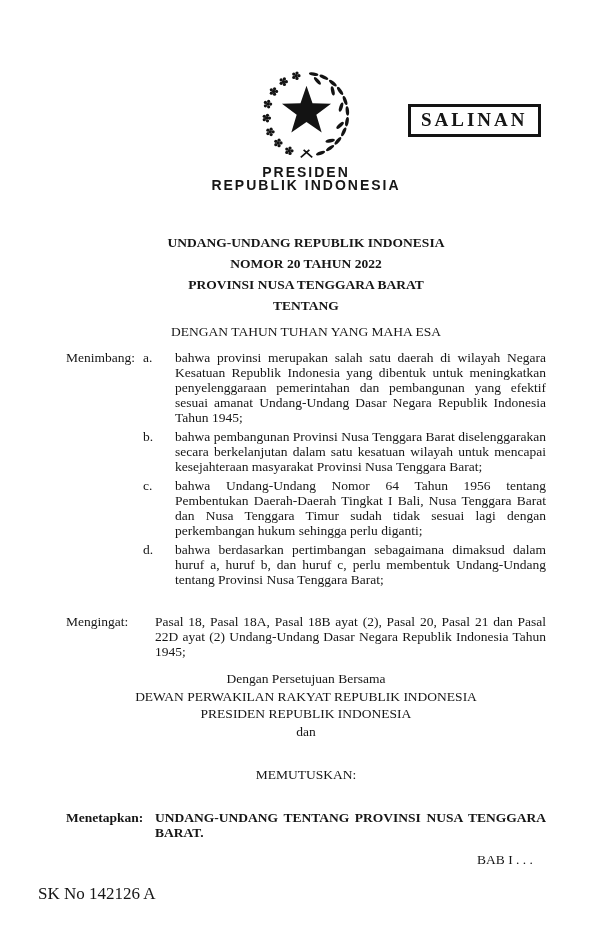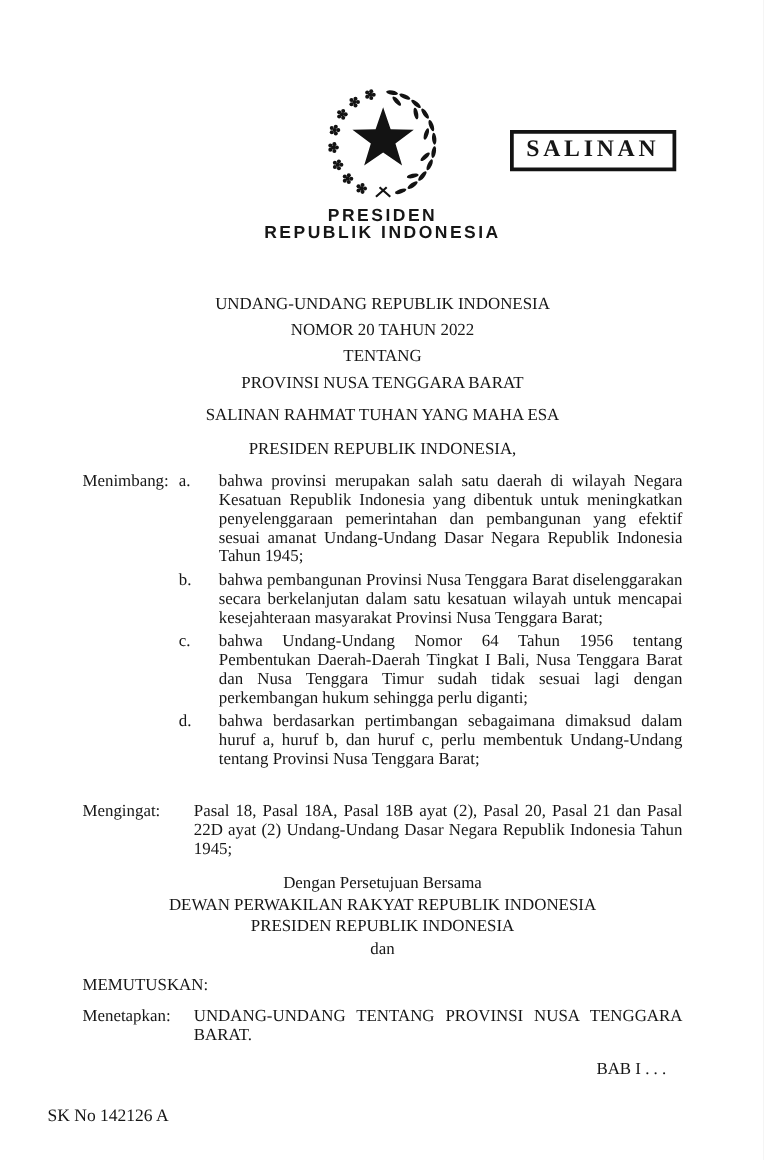--- a/index.html
+++ b/index.html
@@ -47,7 +47,7 @@
 
   
   .title-block { margin-top: 40px; text-align: center; }
-  .title-block .tline { line-height: 21px; }
+  .title-block .tline { line-height: 21px; font-weight: bold; }
   .invocation { margin-top: 8px; text-align: center; }
   .authority { margin-top: 12px; text-align: center; }
 

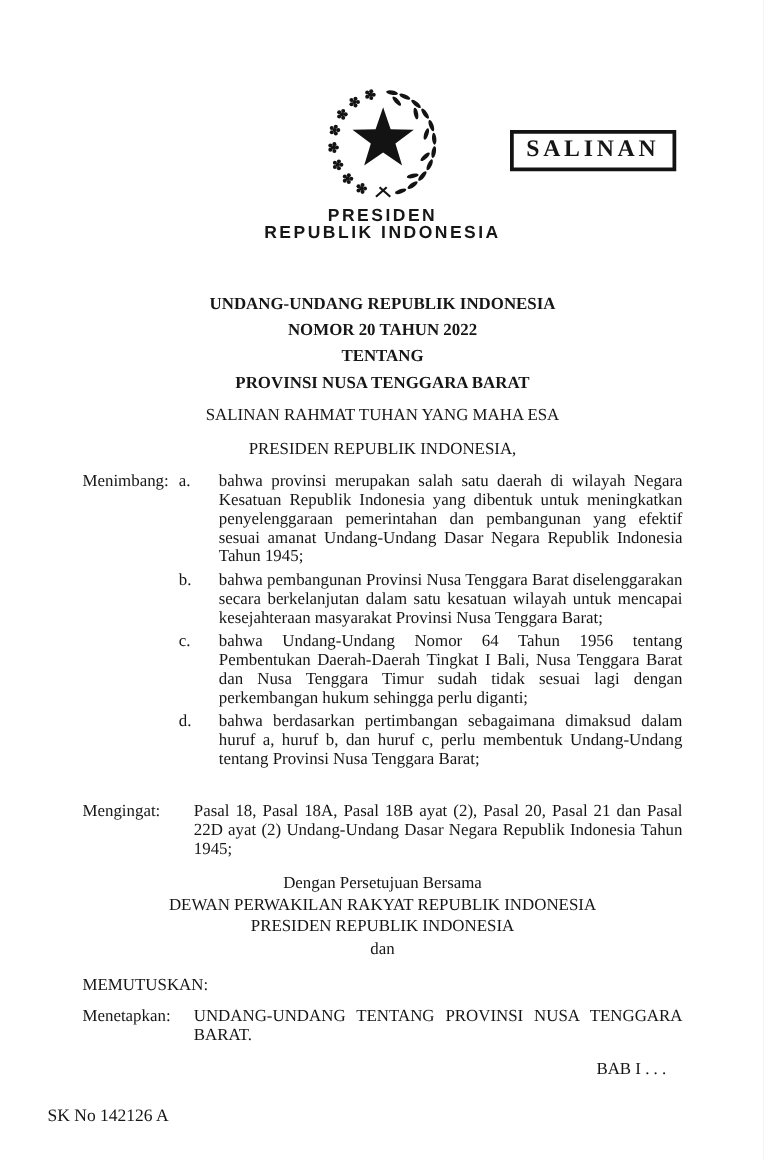--- a/index.html
+++ b/index.html
@@ -146,8 +146,8 @@
     <div class="title-block">
       <div class="tline">UNDANG-UNDANG REPUBLIK INDONESIA</div>
       <div class="tline">NOMOR 20 TAHUN 2022</div>
+      <div class="tline">PROVINSI NUSA TENGGARA BARAT</div>
       <div class="tline">TENTANG</div>
-      <div class="tline">PROVINSI NUSA TENGGARA BARAT</div>
     </div>
 
     <div class="invocation">SALINAN RAHMAT TUHAN YANG MAHA ESA</div>

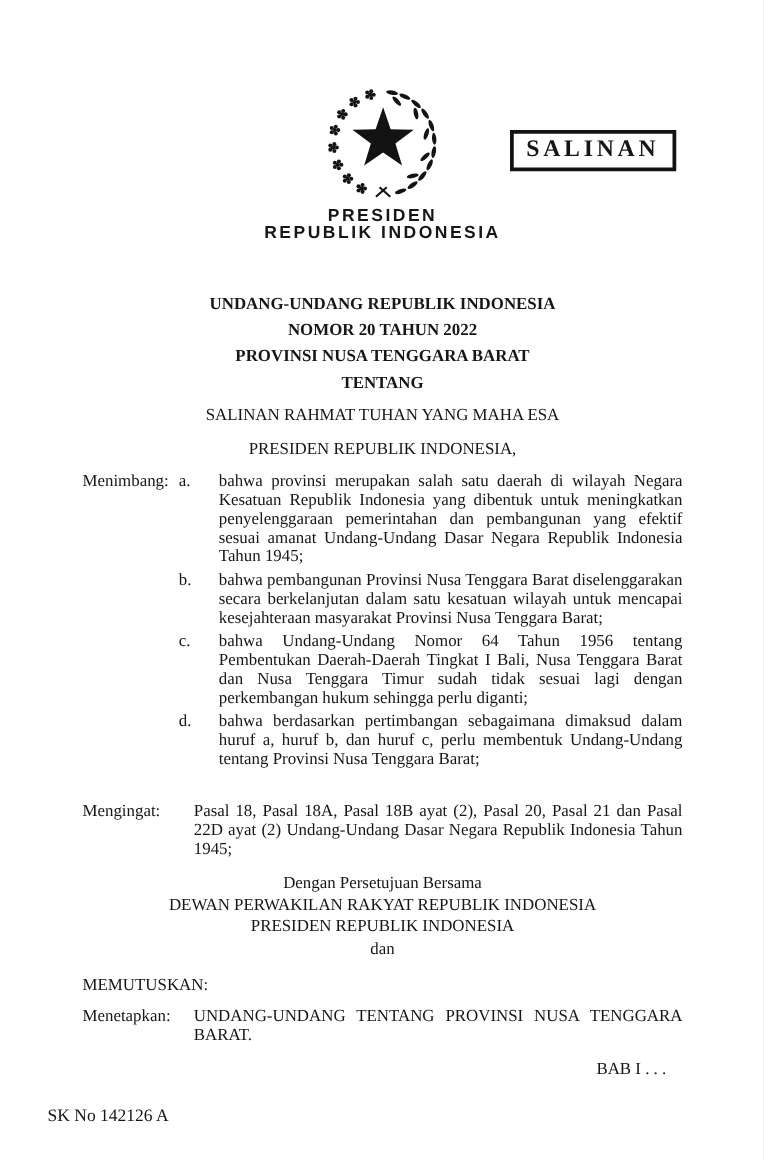--- a/index.html
+++ b/index.html
@@ -150,7 +150,7 @@
       <div class="tline">TENTANG</div>
     </div>
 
-    <div class="invocation">SALINAN RAHMAT TUHAN YANG MAHA ESA</div>
+    <div class="invocation">DENGAN TAHUN TUHAN YANG MAHA ESA</div>
     <div class="authority">PRESIDEN REPUBLIK INDONESIA,</div>
 
     <div class="section sec-menimbang">

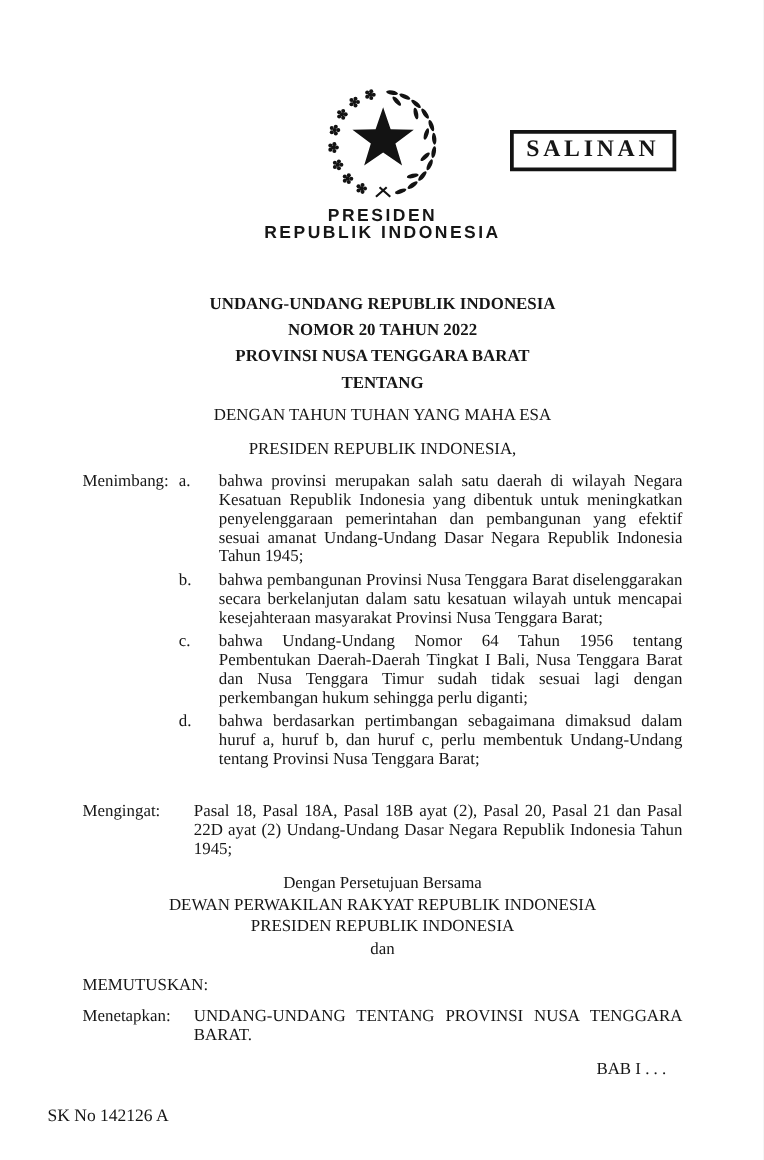--- a/index.html
+++ b/index.html
@@ -151,7 +151,6 @@
     </div>
 
     <div class="invocation">DENGAN TAHUN TUHAN YANG MAHA ESA</div>
-    <div class="authority">PRESIDEN REPUBLIK INDONESIA,</div>
 
     <div class="section sec-menimbang">
       <div class="section-label">Menimbang:</div>

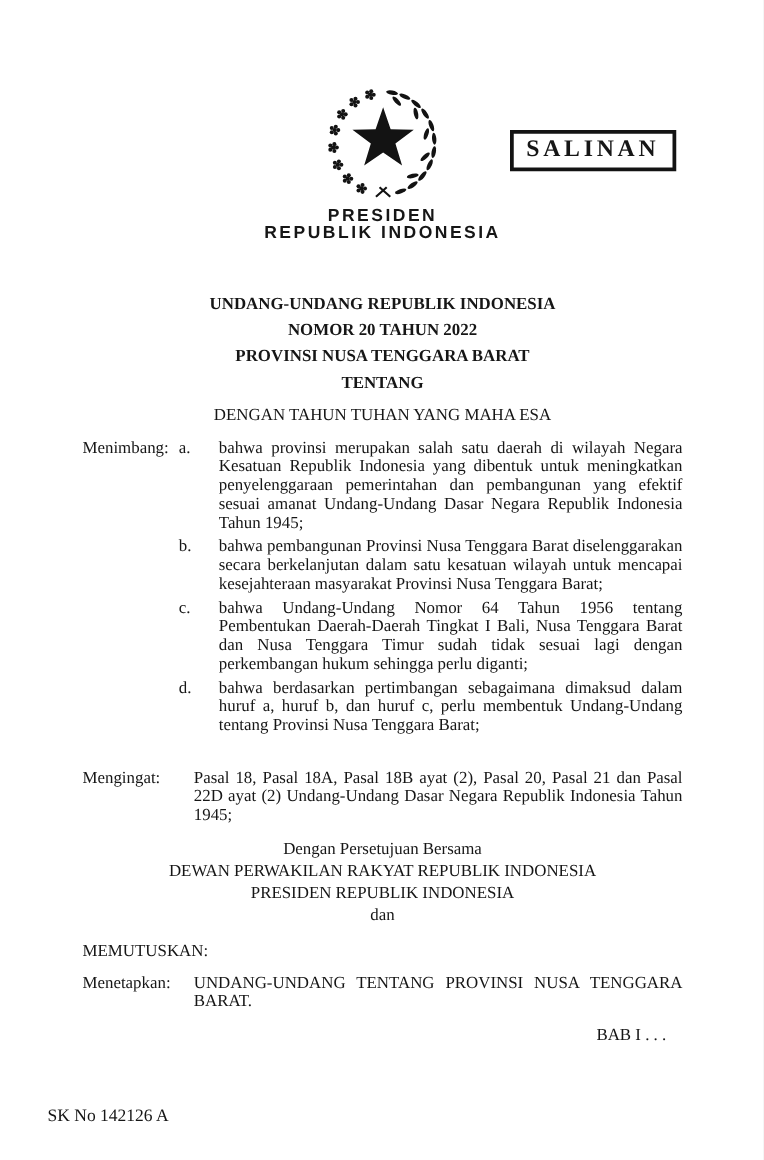--- a/index.html
+++ b/index.html
@@ -69,7 +69,7 @@
   
   .agreement { margin-top: 11px; text-align: center; }
   .agreement .aline { line-height: 17.5px; }
-  .memutuskan { margin-top: 13px; }
+  .memutuskan { margin-top: 27px; text-align: center; }
 
   .continuation { margin-top: 12px; text-align: right; padding-right: 13px; }
 

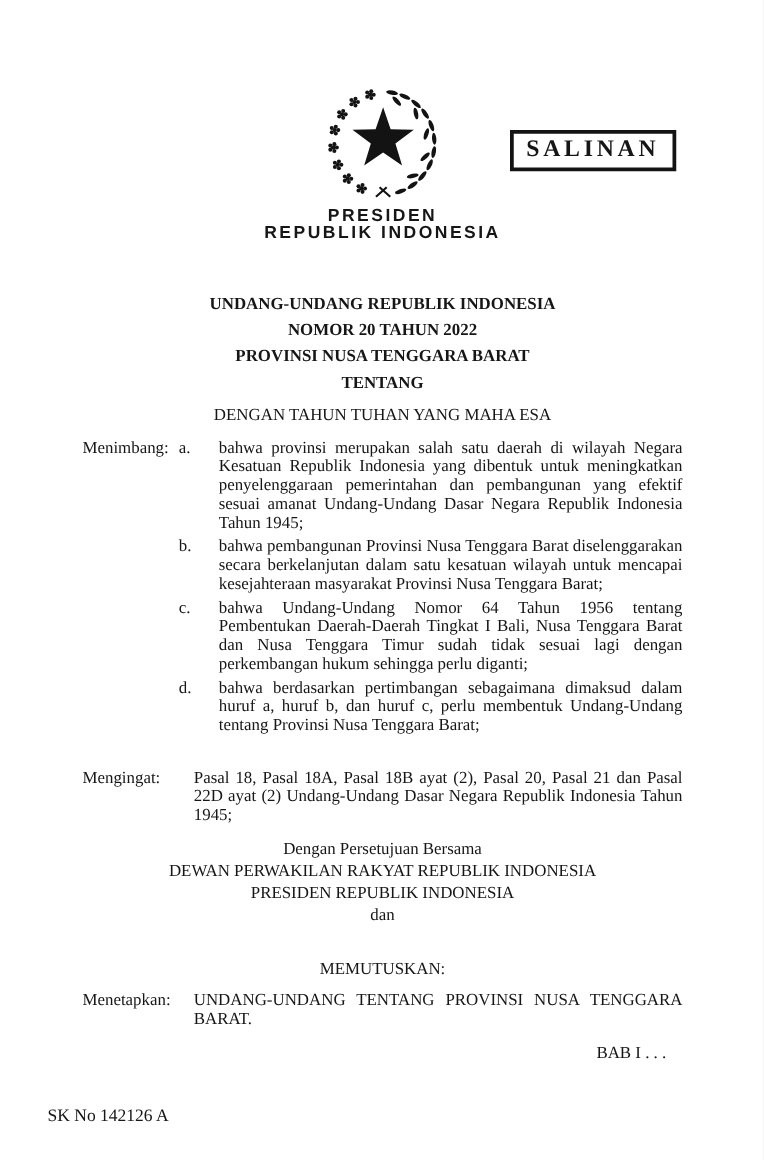--- a/index.html
+++ b/index.html
@@ -55,7 +55,7 @@
   .section { display: flex; align-items: flex-start; }
   .sec-menimbang { margin-top: 11px; }
   .sec-mengingat { margin-top: 27px; }
-  .sec-menetapkan { margin-top: 10px; }
+  .sec-menetapkan { margin-top: 28px; font-weight: bold; }
   .section-label { width: 77px; flex-shrink: 0; }
   .section-body { flex: 1; }
   .section-body.shift { margin-left: 12px; }

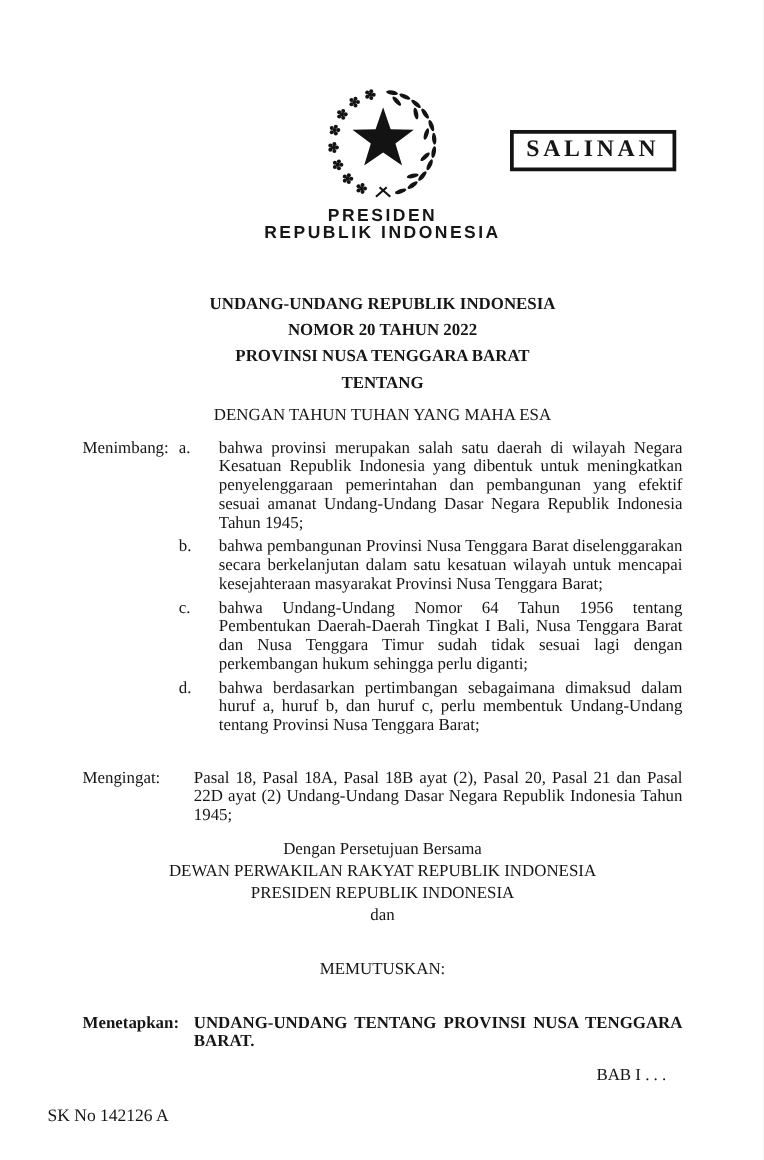--- a/index.html
+++ b/index.html
@@ -77,7 +77,7 @@
     position: absolute;
     left: 38px;
     top: 886px;
-    font-size: 14px;
+    font-size: 17px;
   }
 </style>
 </head>

